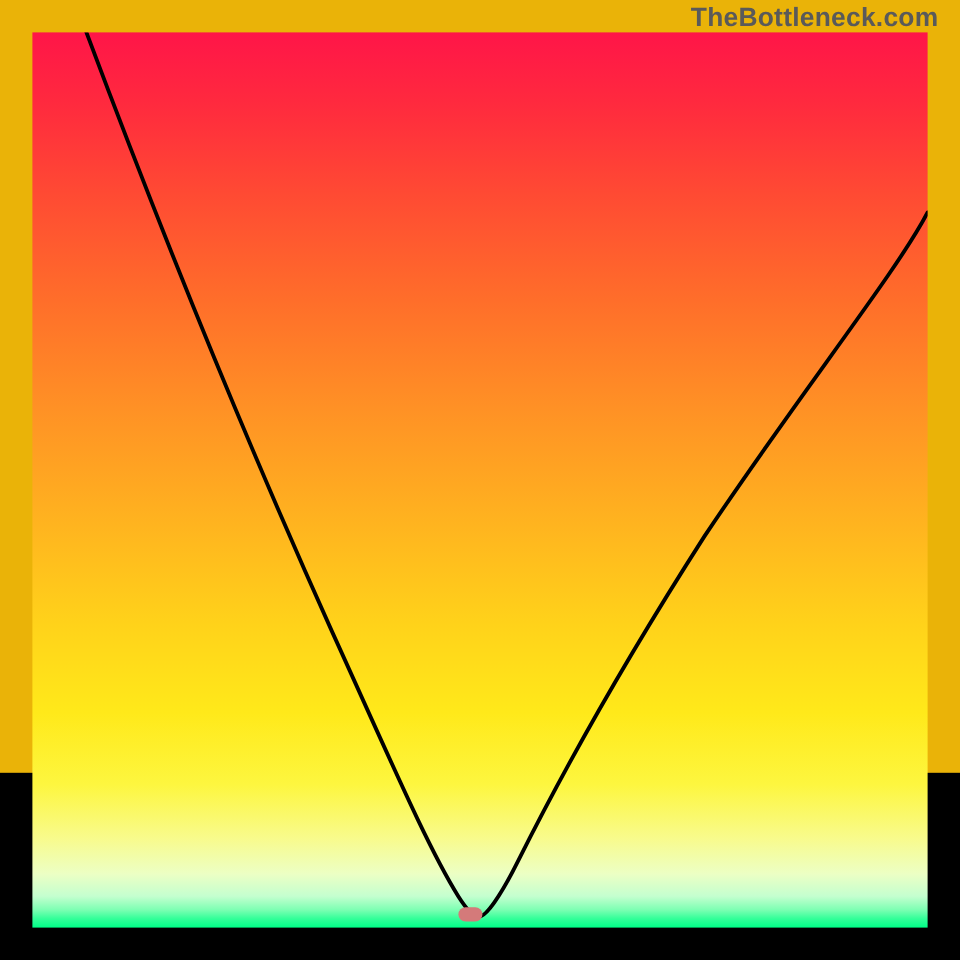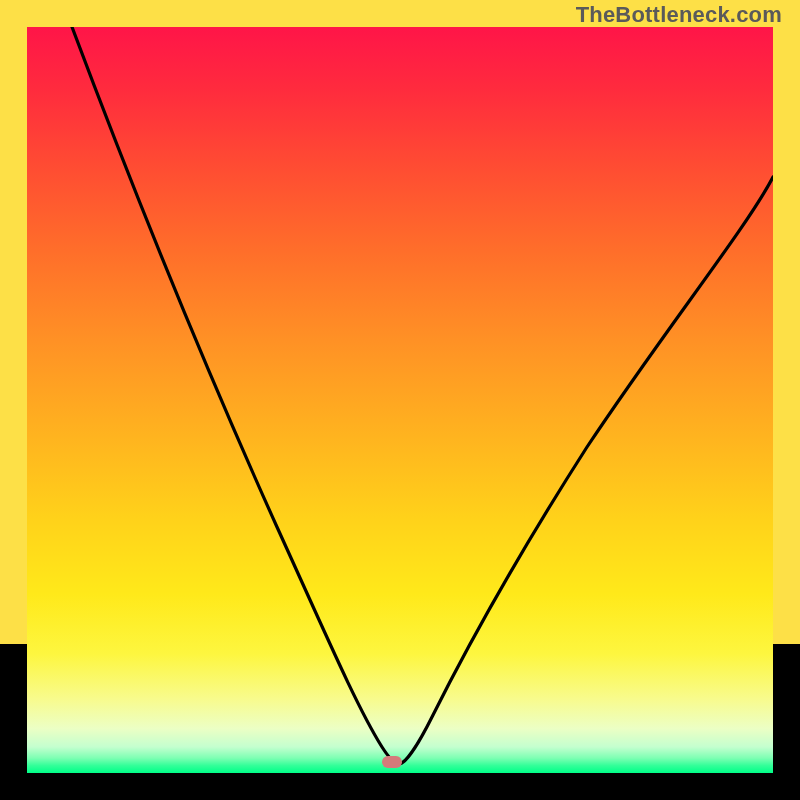--- a/index.html
+++ b/index.html
@@ -8,7 +8,7 @@
     position: relative;
     width: 800px;
     height: 644px;
-    background: #fde047;
+    background: #eab308;
   }
   .watermark {
     position: absolute;

